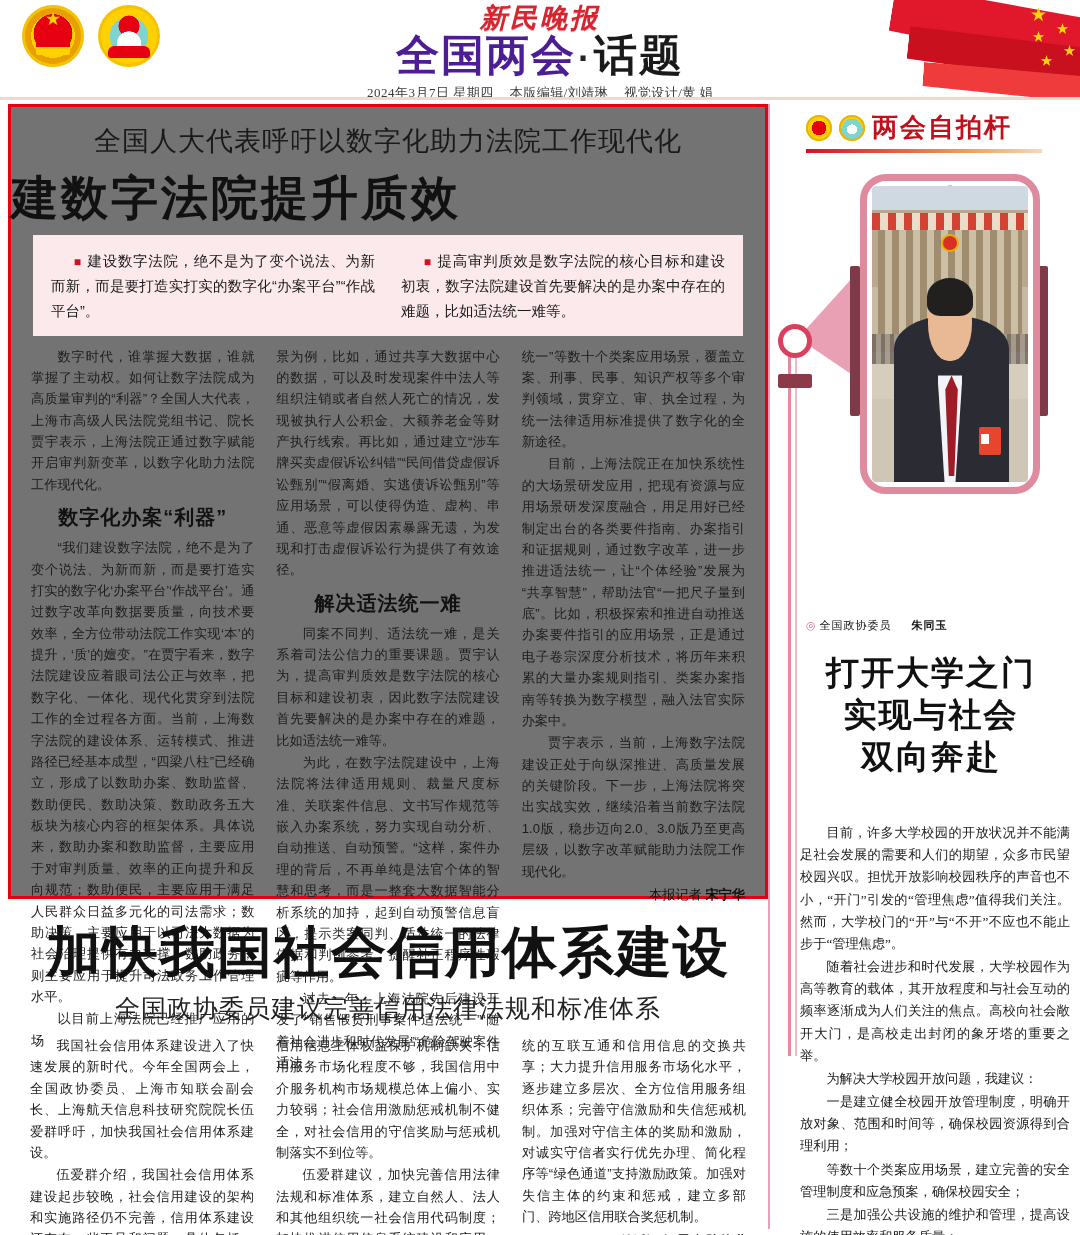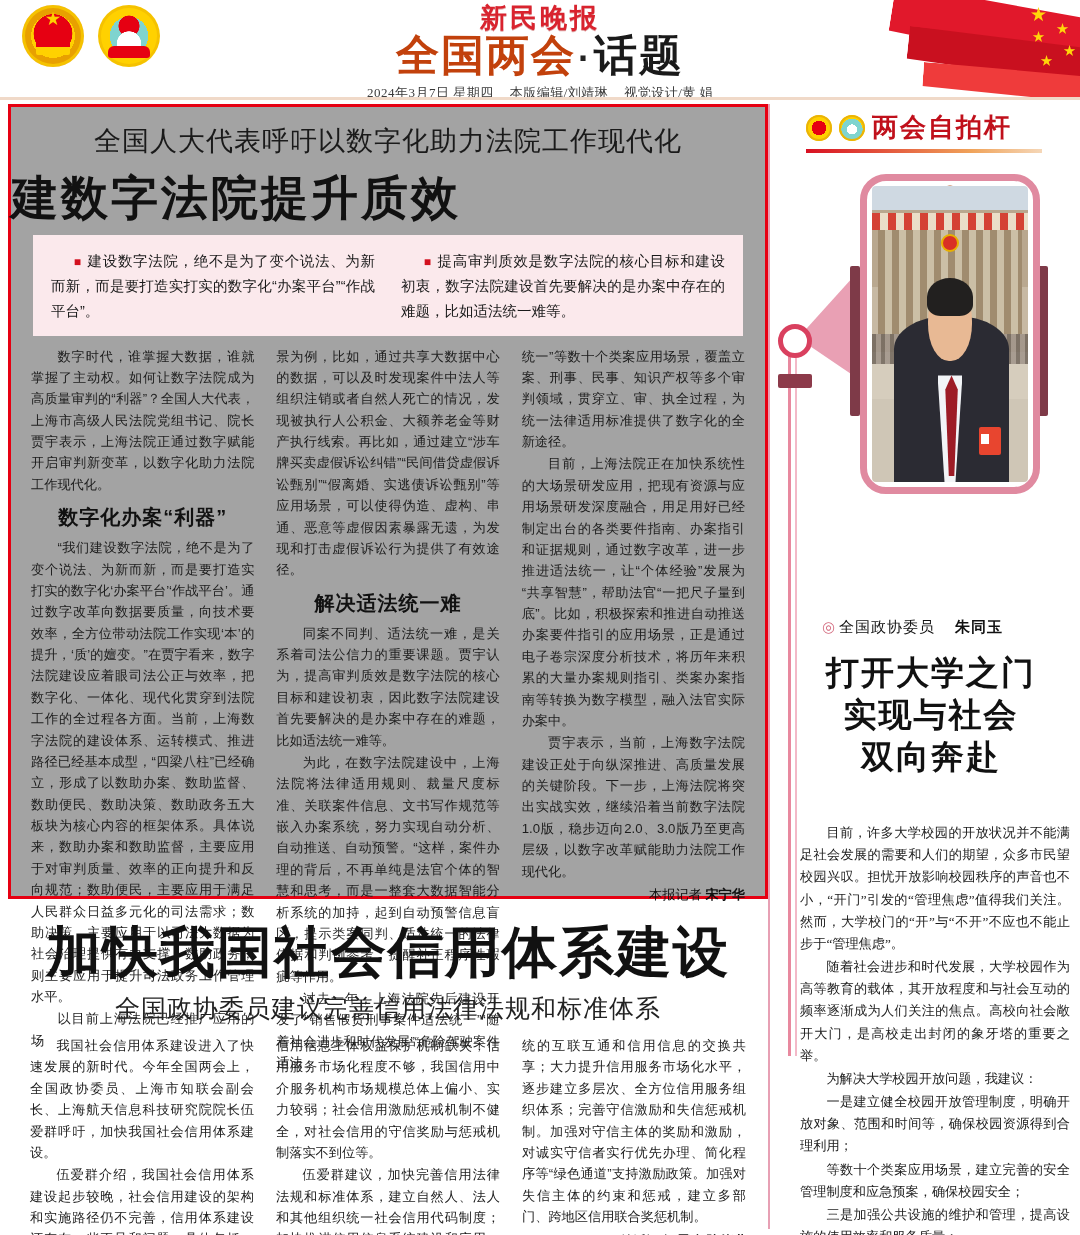--- a/index.html
+++ b/index.html
@@ -48,6 +48,7 @@
     font-weight:bold;color:#d9232e;font-size:27px;letter-spacing:3px;
     line-height:1.05; margin:0 0 1px 0;
     text-shadow:0 1px 0 rgba(160,0,0,.35);
+    font-style:italic;
   }
   .mh-main{
     font-family:"Liberation Sans","DejaVu Sans",sans-serif;

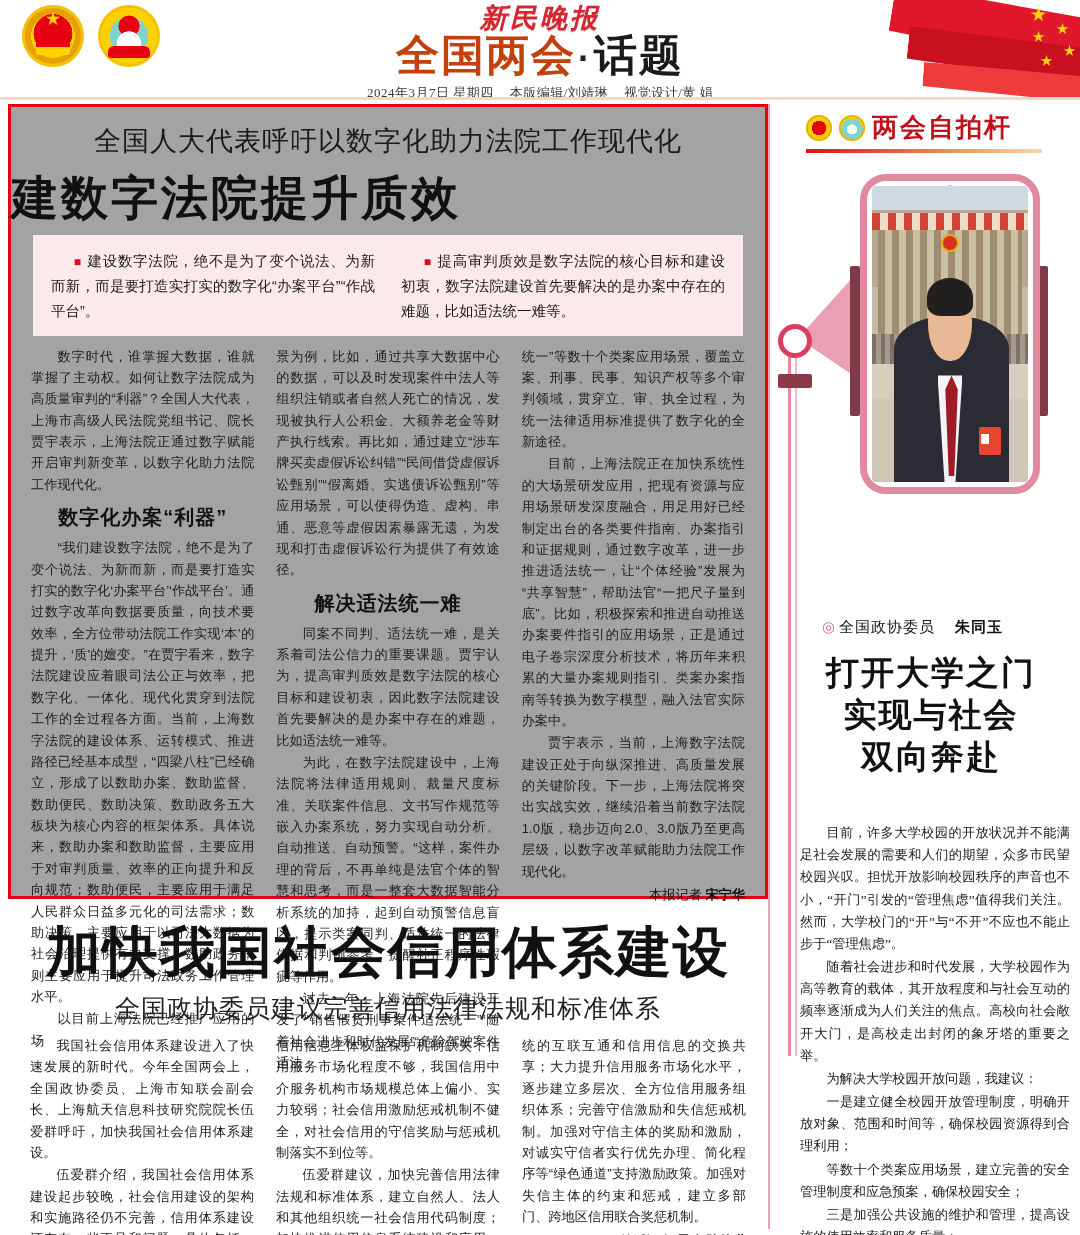--- a/index.html
+++ b/index.html
@@ -55,7 +55,7 @@
     font-weight:bold;font-size:43px;line-height:1.05;letter-spacing:2px;margin:0;
     white-space:nowrap;
   }
-  .mh-main .red{color:#c2410c;}
+  .mh-main .red{color:#4c1d95;}
   .mh-main .dot{color:#222;font-size:36px;vertical-align:middle;padding:0 2px;}
   .mh-main .dark{color:#1a1a1a;}
   .mh-dateline{

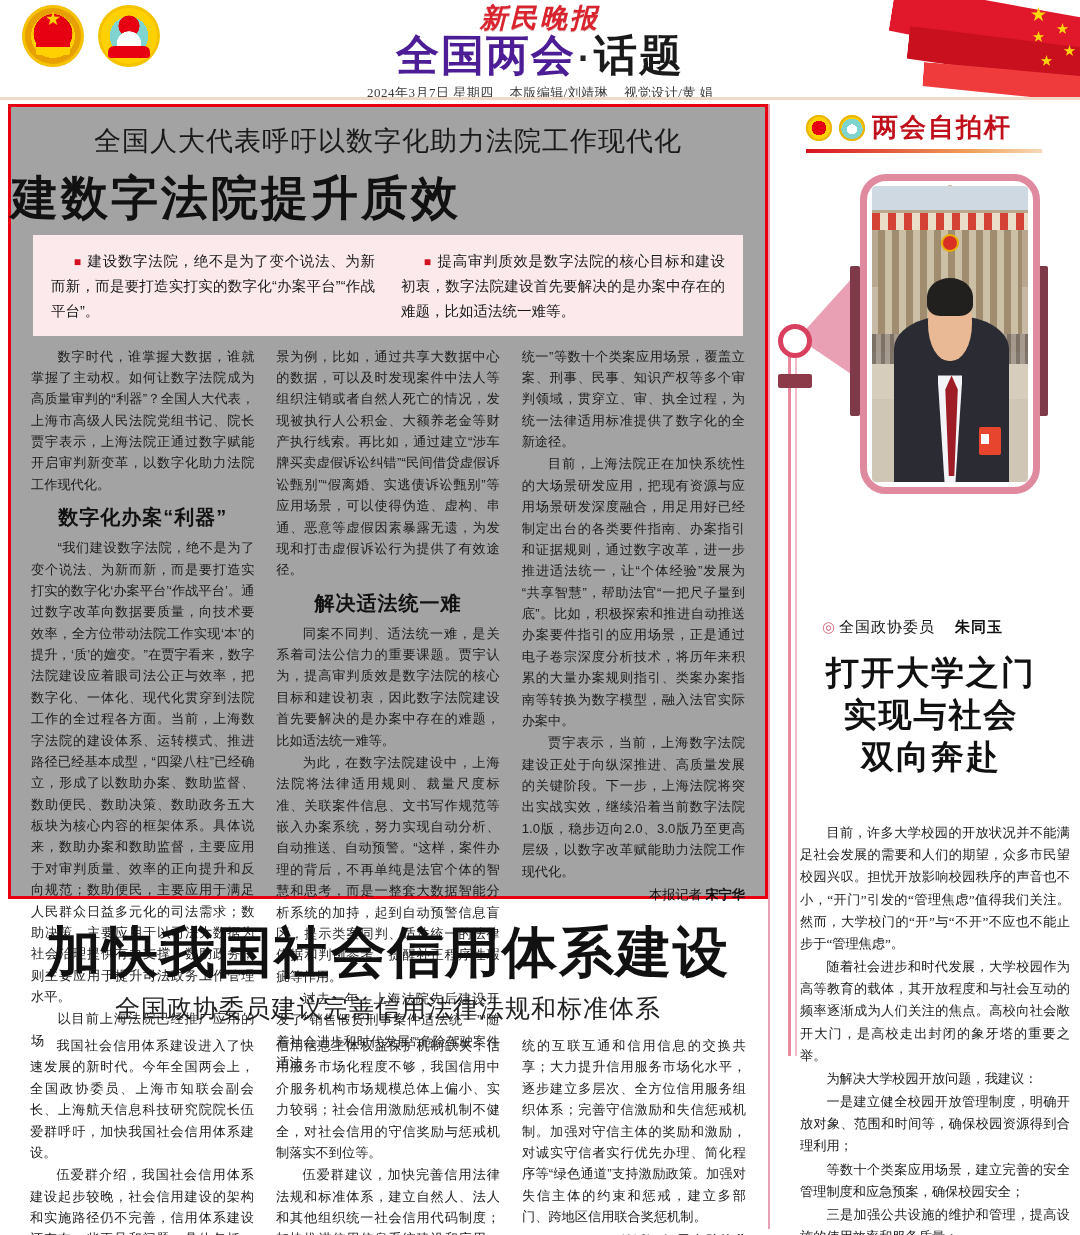--- a/index.html
+++ b/index.html
@@ -79,7 +79,7 @@
   
   .feature{
     position:absolute;left:8px;top:104px;width:760px;height:795px;
-    border:3px solid #e60012;background:#a3a3a3;box-sizing:border-box;
+    border:3px solid #e60012;background:#737373;box-sizing:border-box;
   }
   .feat-shoulder{
     text-align:center;font-size:27px;line-height:1.2;margin:18px 0 2px;

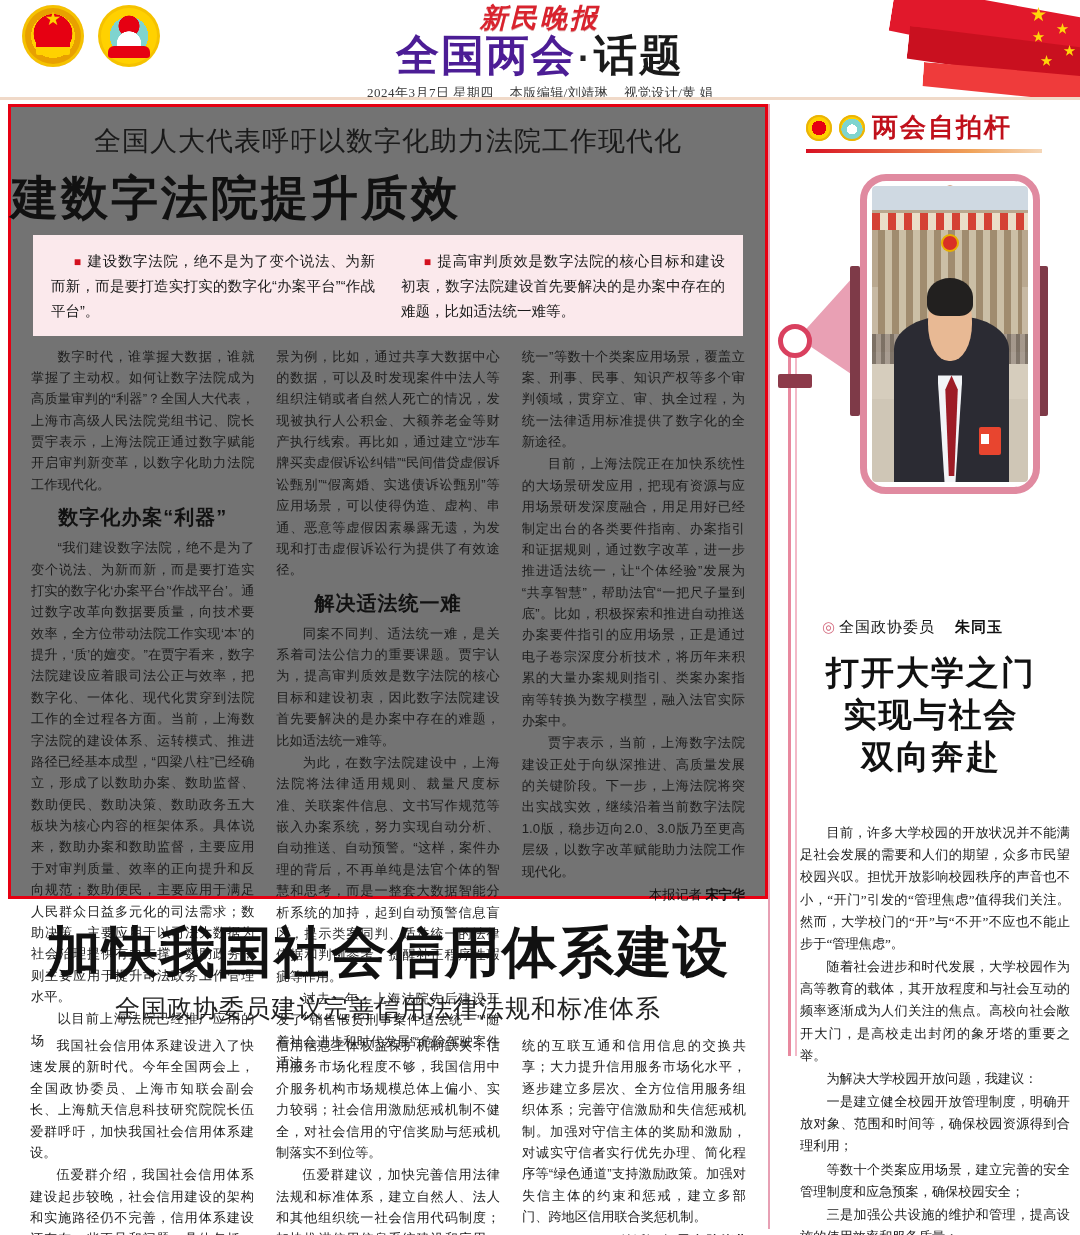--- a/index.html
+++ b/index.html
@@ -168,7 +168,7 @@
   .photo .badge{position:absolute;right:17%;bottom:9%;width:22px;height:28px;background:#e8452f;border-radius:2px;}
   .photo .badge::after{content:"";position:absolute;left:2px;top:7px;width:8px;height:10px;background:#fff;}
 
-  .rail-credit{position:absolute;left:46px;top:514px;font-size:15px;letter-spacing:1px;
+  .rail-credit{position:absolute;left:30px;top:514px;font-size:11px;letter-spacing:1px;
     font-family:"Liberation Serif","DejaVu Serif",serif;}
   .rail-credit .ring{color:#d36a7e;margin-right:3px;}
   .rail-credit .nm{margin-left:20px;font-weight:bold;}

